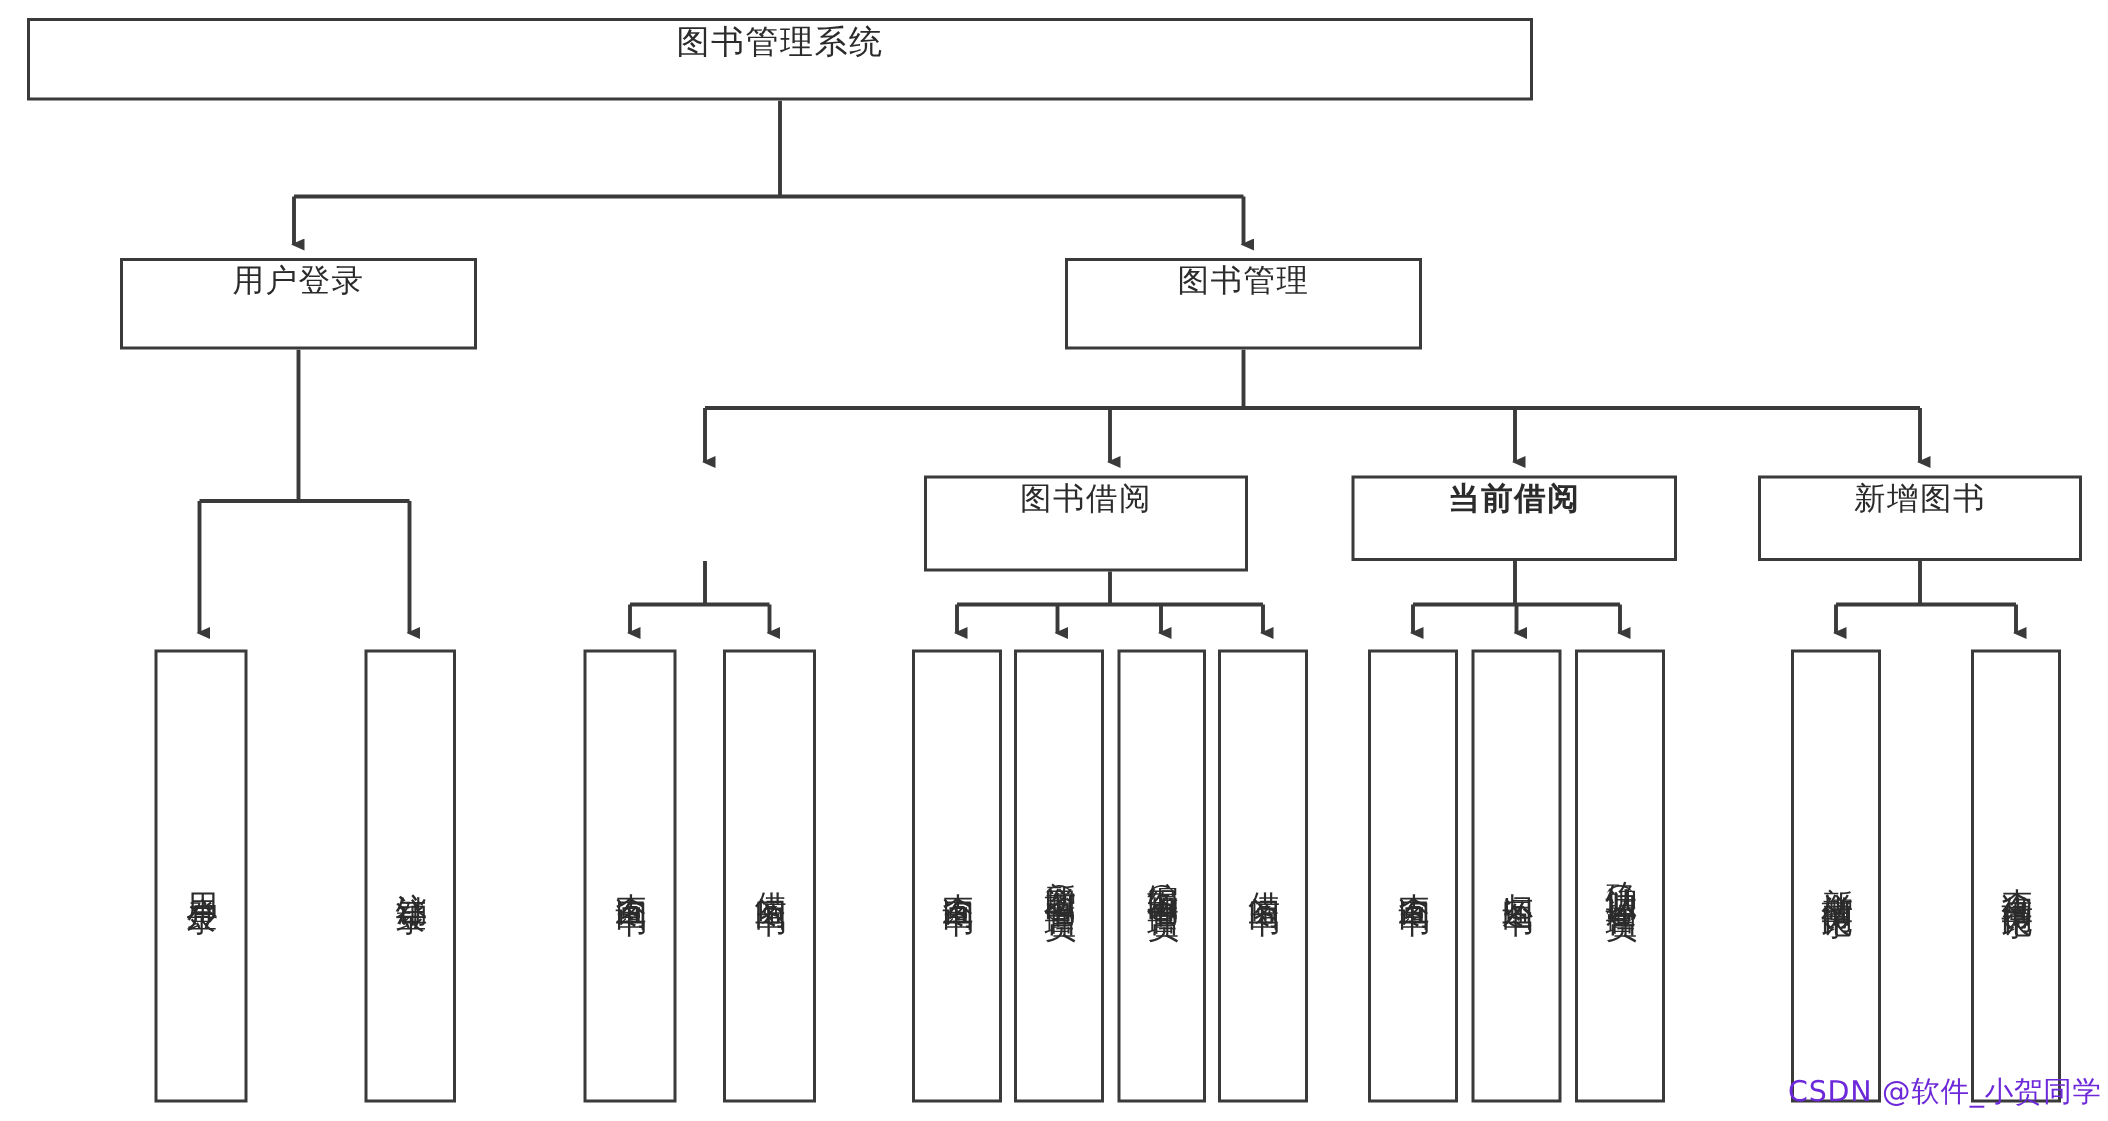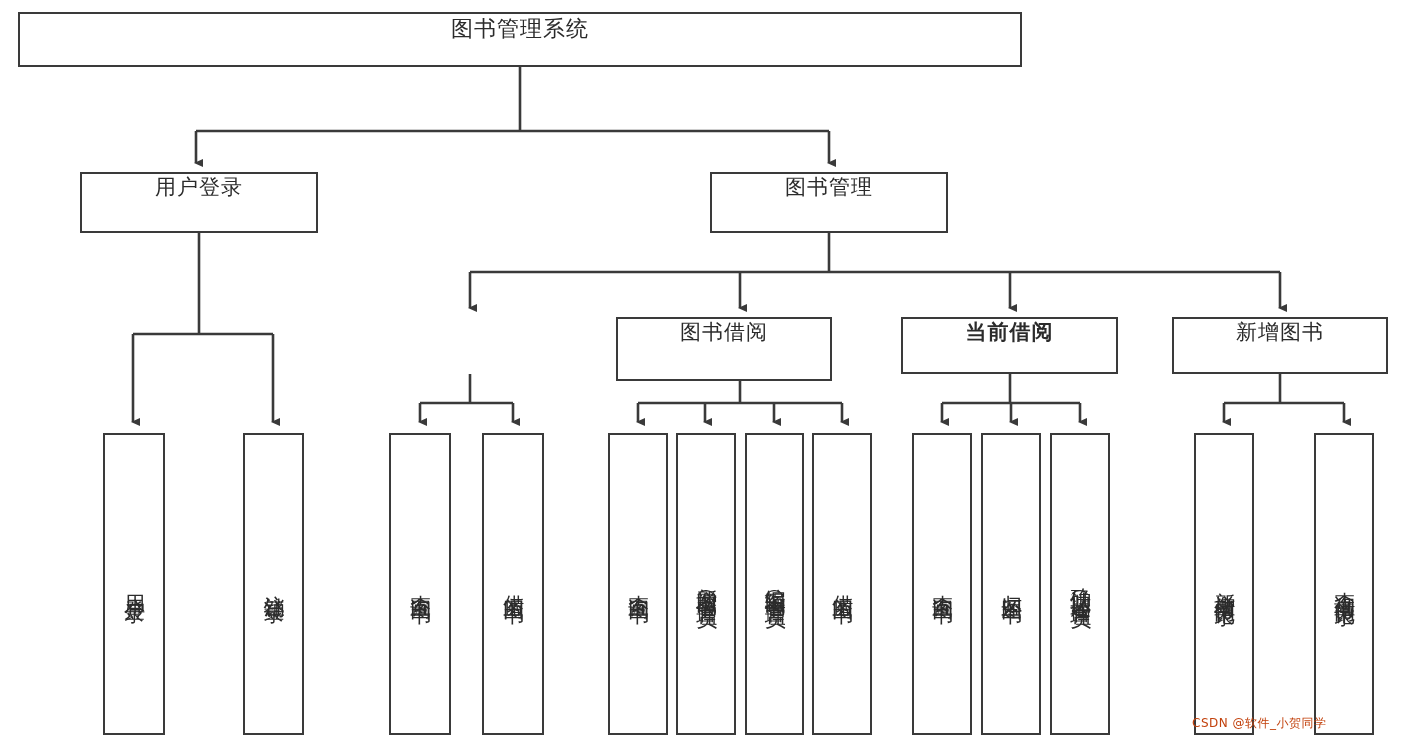--- a/index.html
+++ b/index.html
@@ -63,8 +63,8 @@
   }
   .watermark {
     position: absolute;
-    font-size: 12px;
-    color: #c2410c;
+    font-size: 19px;
+    color: #6d28d9;
     letter-spacing: 0.5px;
     white-space: nowrap;
     pointer-events: none;

